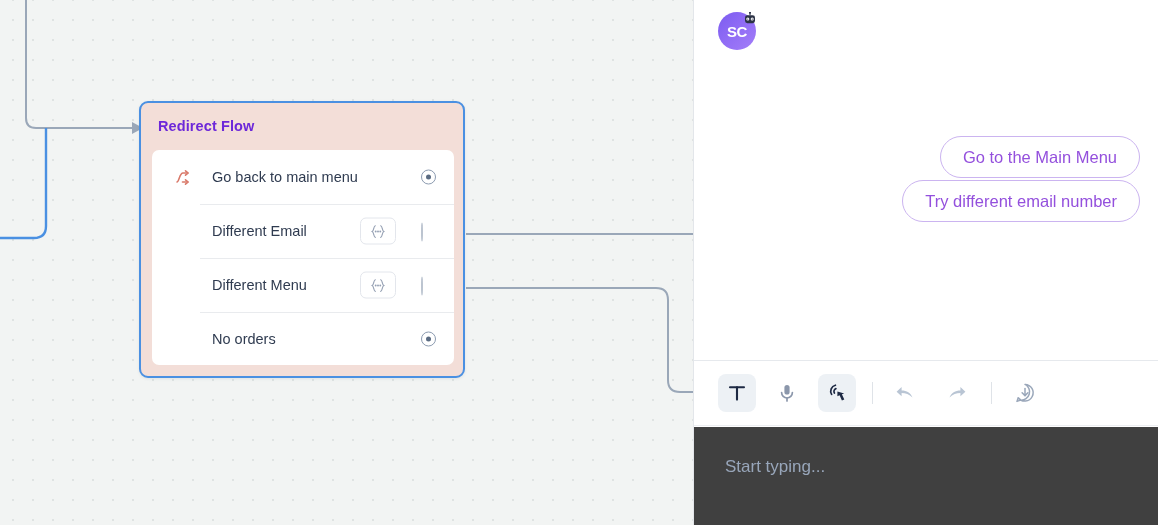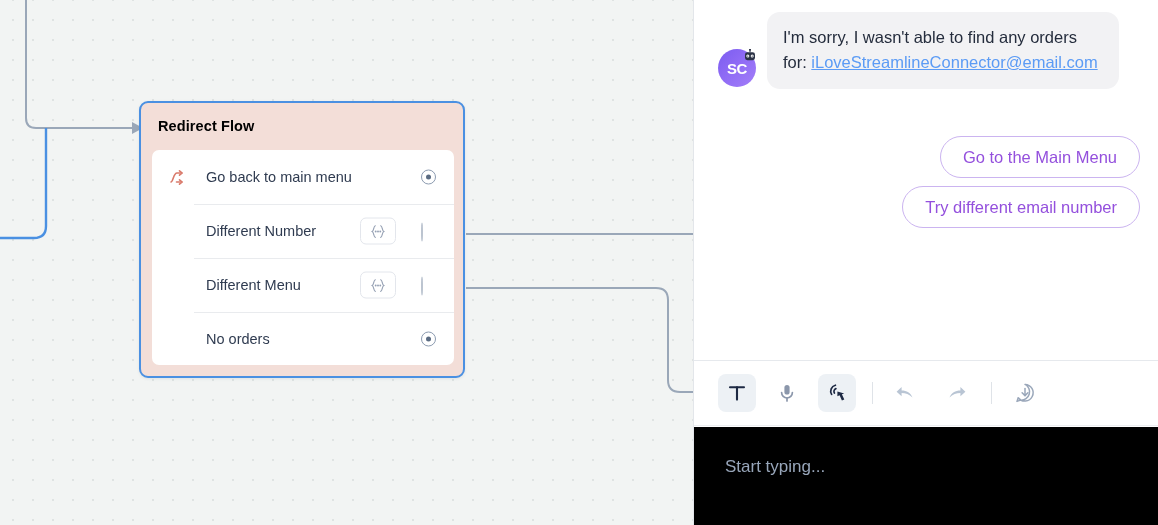--- a/index.html
+++ b/index.html
@@ -255,10 +255,6 @@
             </svg>
           </span>
         </div>
-        <div class="bubble">
-          <span class="bubble-text">I'm sorry, I wasn't able to find any orders for:</span>
-          <span class="bubble-link">iLoveStreamlineConnector@email.com</span>
-        </div>
       </div>
 
       <div class="quick-replies">

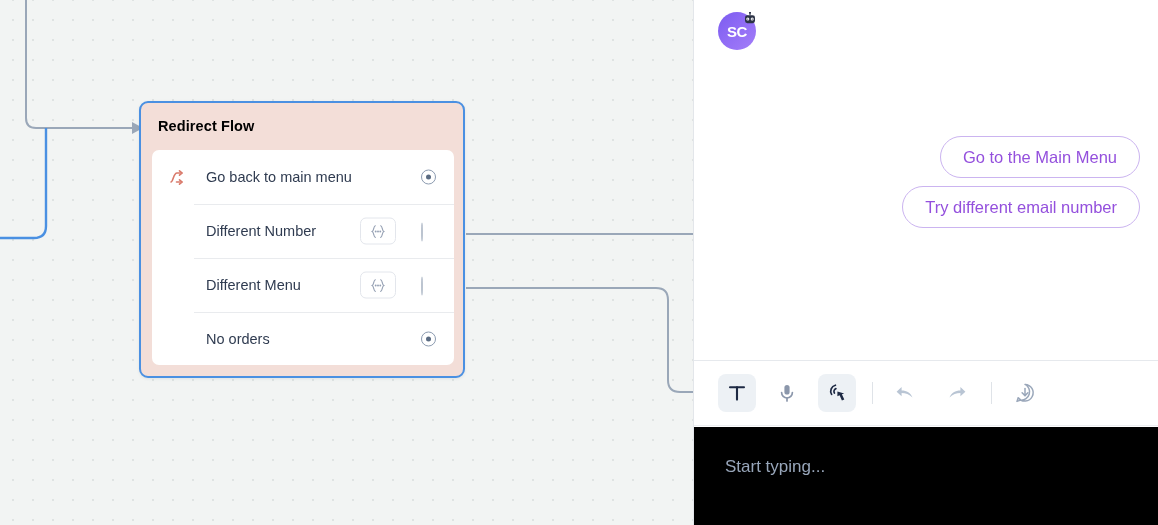--- a/index.html
+++ b/index.html
@@ -32,7 +32,7 @@
   }
   .node-title{
     position:absolute;left:17px;top:15px;
-    font-size:14.5px;font-weight:bold;color:#000000;
+    font-size:14.5px;font-weight:bold;color:#6d28d9;
     letter-spacing:.1px;
   }
   .node-body{

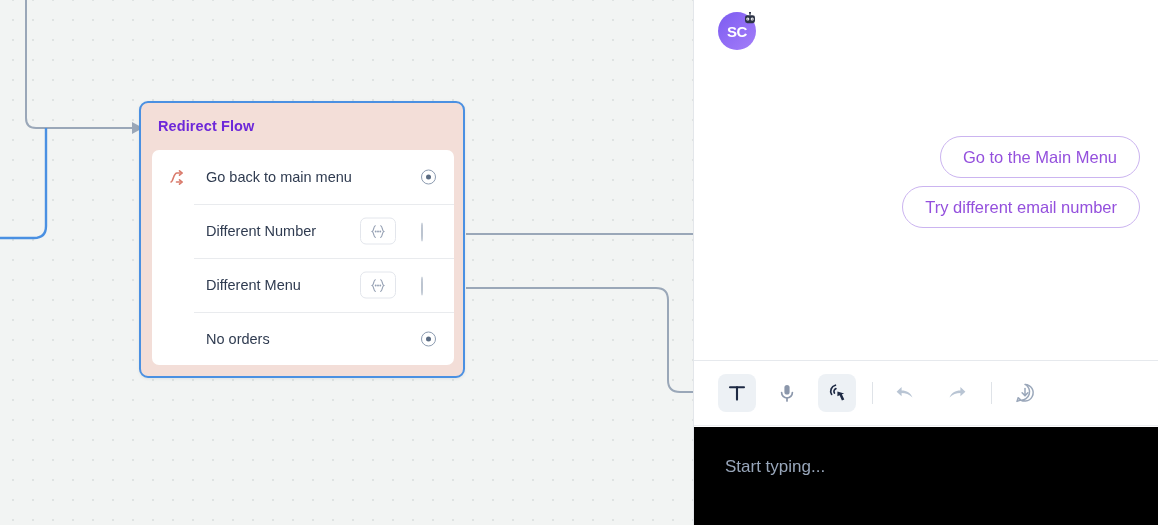--- a/index.html
+++ b/index.html
@@ -114,7 +114,7 @@
   }
   .quick-replies{
     position:absolute;right:18px;top:136px;
-    display:flex;flex-direction:column;align-items:flex-end;gap:8px;
+    display:flex;flex-direction:column;align-items:flex-end;gap:2px;
   }
   .qr{
     border:1px solid #cbb4f0;border-radius:22px;background:#ffffff;

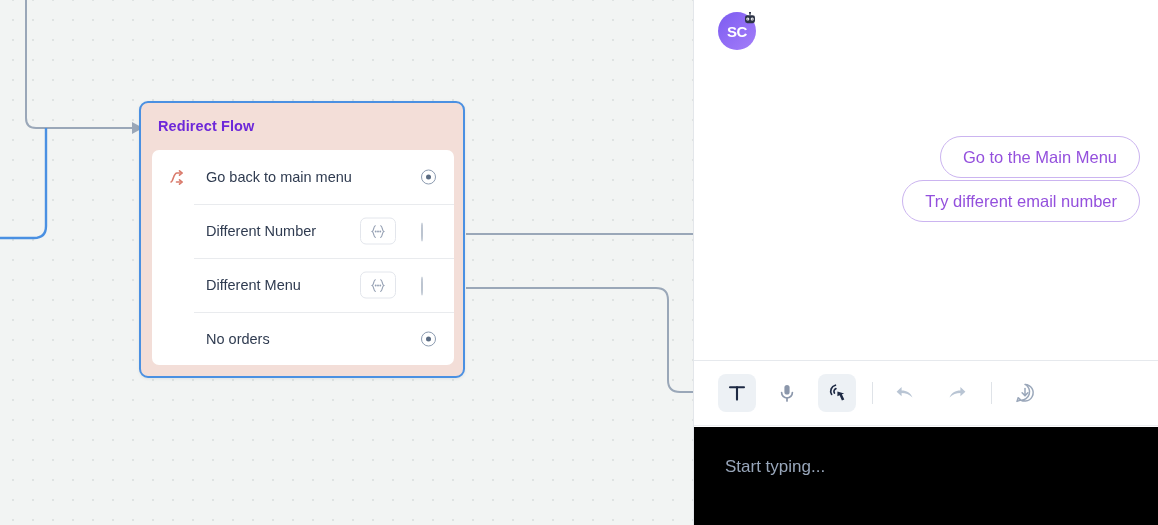--- a/index.html
+++ b/index.html
@@ -43,6 +43,7 @@
   .row{
     position:relative;height:54px;display:flex;align-items:center;
     box-sizing:border-box;
+    margin-left:6px;
   }
   .row + .row .row-sep{
     position:absolute;left:42px;right:0;top:0;height:1px;background:#e9ebee;

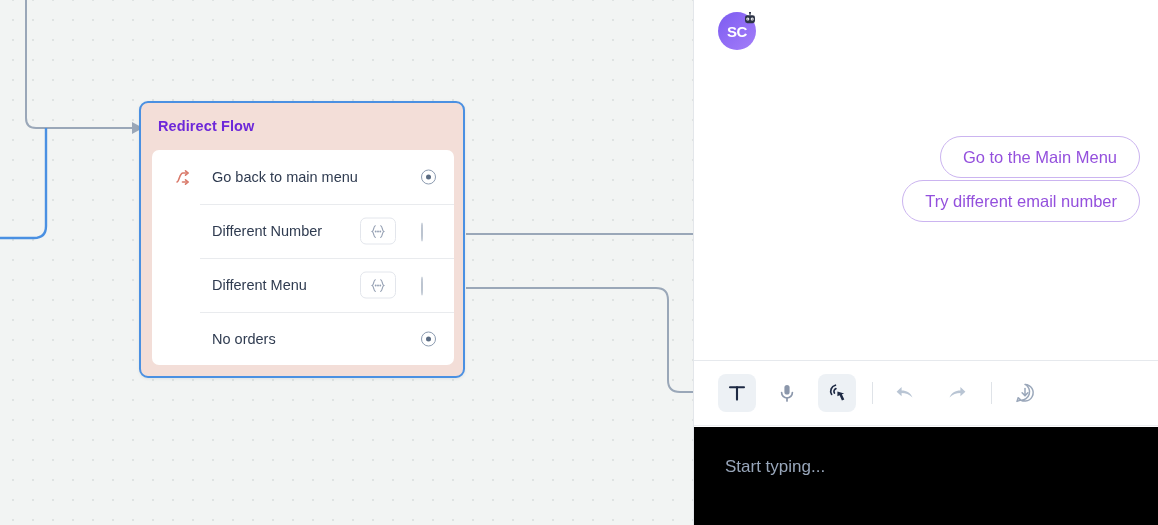--- a/index.html
+++ b/index.html
@@ -193,7 +193,7 @@
 
         <div class="row">
           <span class="row-sep"></span>
-          <span class="row-label">Different Number</span>
+          <span class="row-label">Different Email</span>
           <span class="var-chip">
             <svg width="18" height="14" viewBox="0 0 18 14">
               <path d="M6.4 1.2 C4.4 1.2 5.2 6 3.2 7 C5.2 8 4.4 12.8 6.4 12.8" fill="none" stroke="#96a1b4" stroke-width="1.15" stroke-linecap="round"></path>

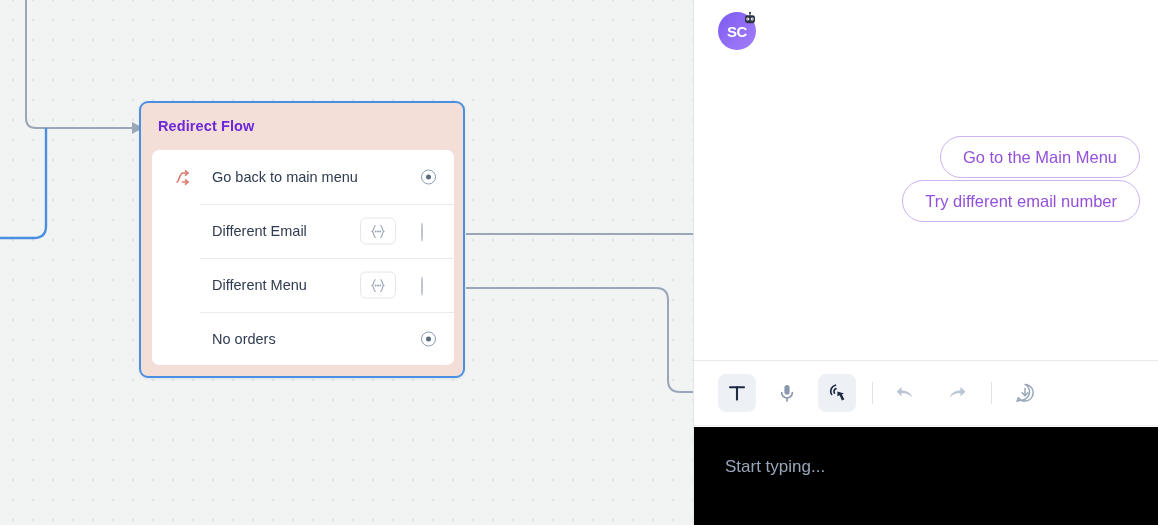--- a/index.html
+++ b/index.html
@@ -145,7 +145,7 @@
 
   
   .composer{
-    position:absolute;left:0;right:0;top:427px;bottom:0;background:#000000;
+    position:absolute;left:0;right:0;top:427px;bottom:0;background:#404040;
   }
   .composer-input{
     position:absolute;left:31px;top:30px;

